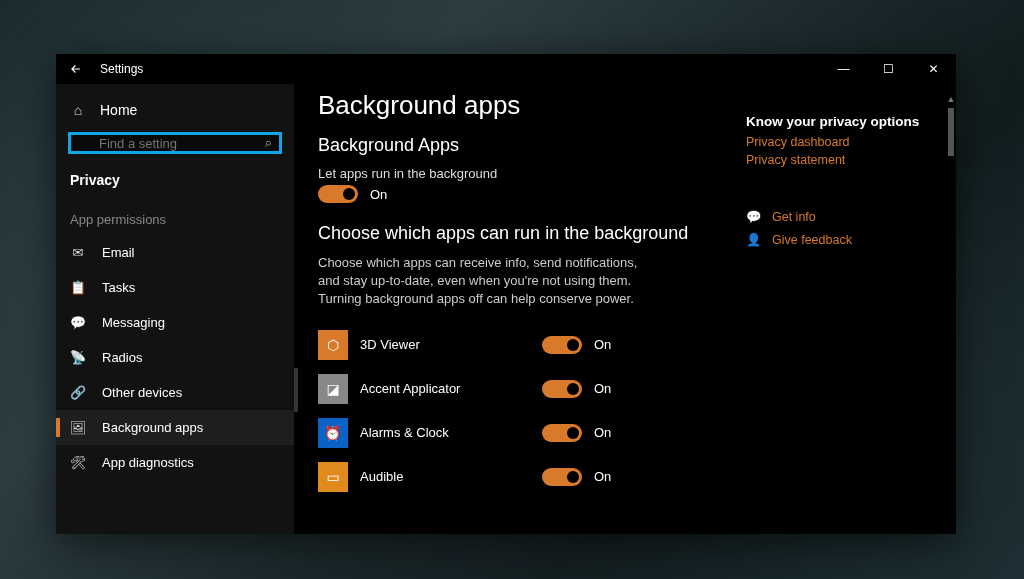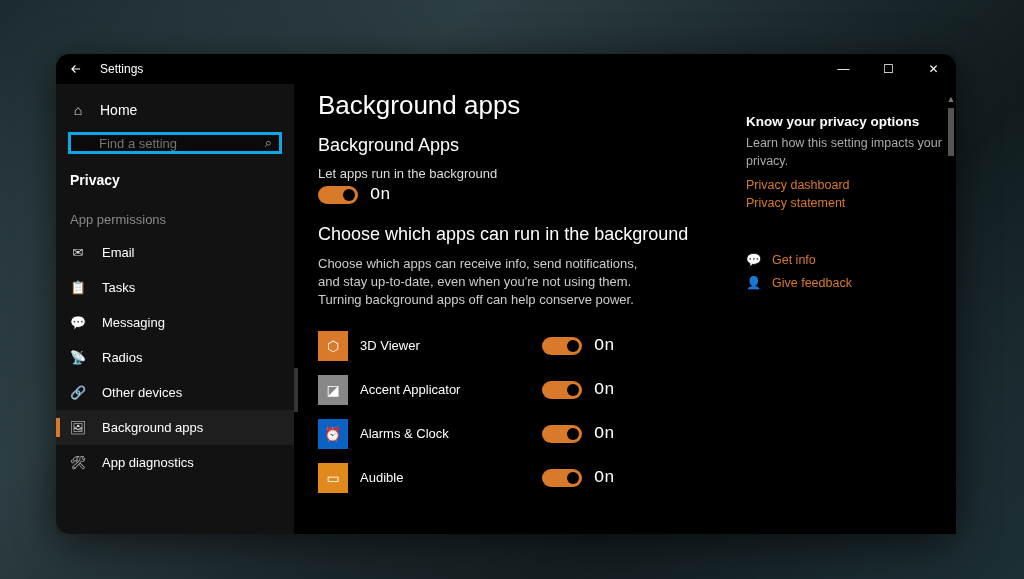--- a/index.html
+++ b/index.html
@@ -28,7 +28,6 @@
       display: flex;
       flex-direction: column;
       box-shadow: 0 8px 40px rgba(0,0,0,0.6);
-      border-radius: 14px;
     }
     .titlebar {
       height: 30px;

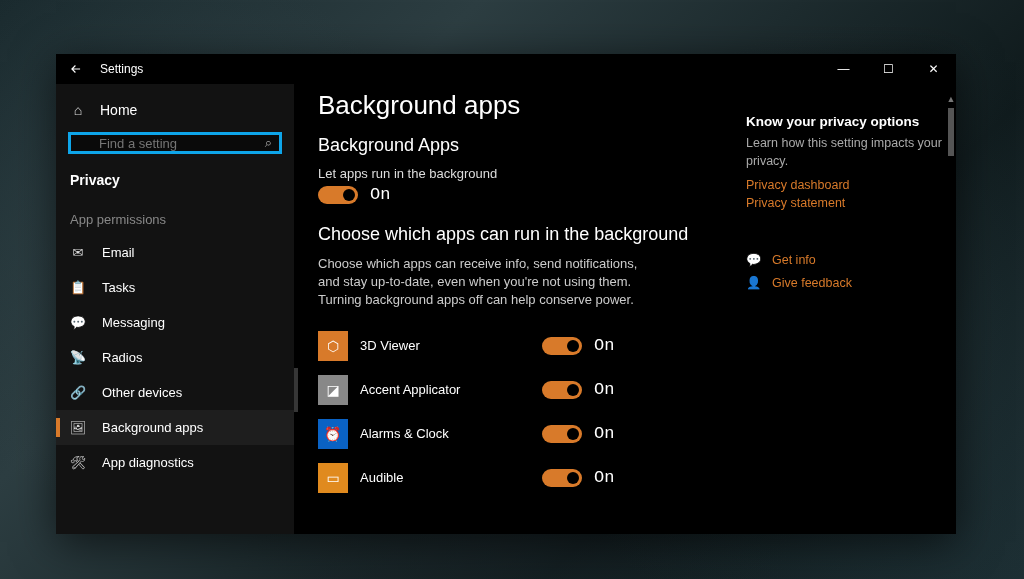--- a/index.html
+++ b/index.html
@@ -343,7 +343,6 @@
 
       <div class="aside-col">
         <div class="aside-title">Know your privacy options</div>
-        <div class="aside-desc">Learn how this setting impacts your privacy.</div>
         <div id="aside-links">
             <a class="aside-link">Privacy dashboard</a>
             <a class="aside-link">Privacy statement</a>

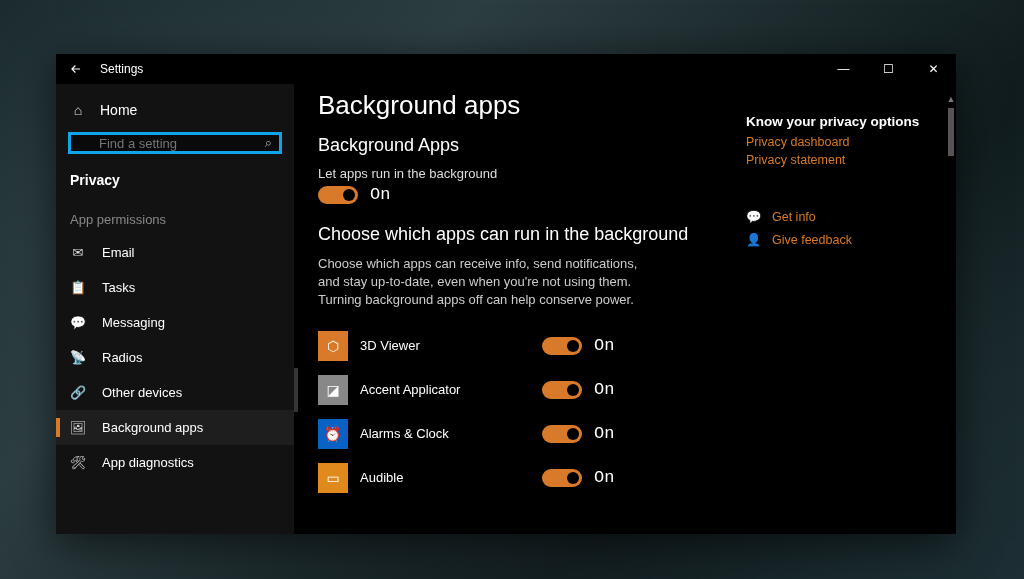--- a/index.html
+++ b/index.html
@@ -176,7 +176,7 @@
       border-radius: 50%;
       background: #000;
     }
-    .toggle-label { font-size: 17px; font-family: Liberation Mono, monospace; }
+    .toggle-label { font-size: 13px; }
     .app-row {
       display: flex;
       align-items: center;

